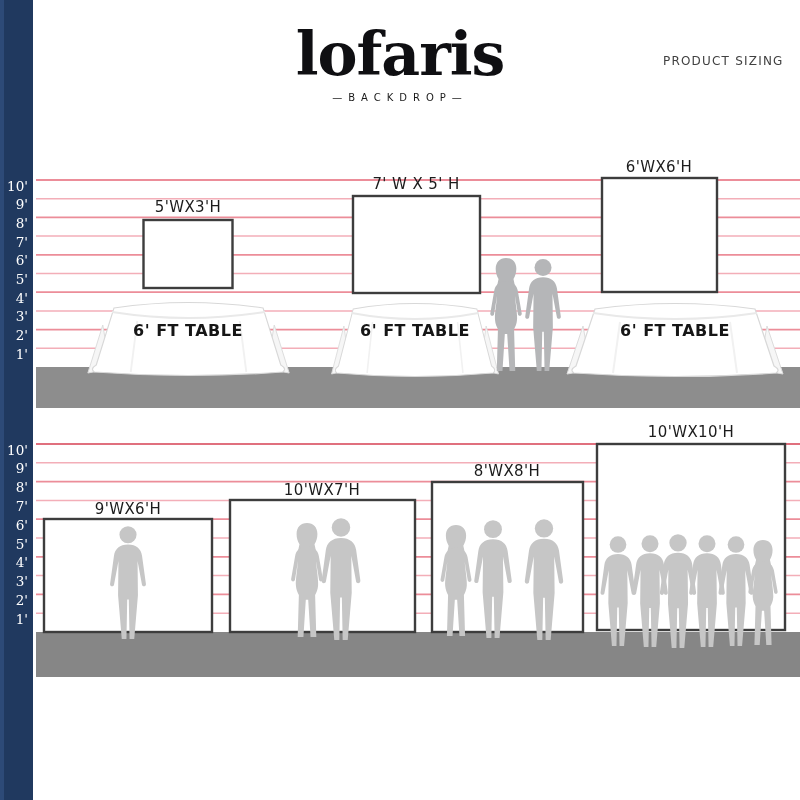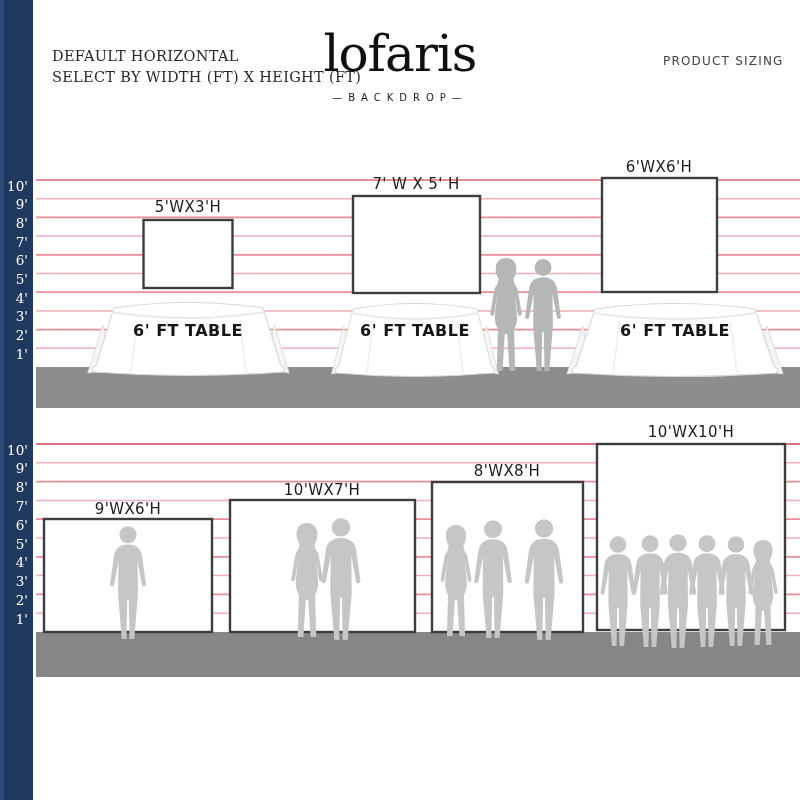--- a/index.html
+++ b/index.html
@@ -181,10 +181,6 @@
     </g>
   </svg>
 
-  <div class="hdr-left">
-    <div>DEFAULT HORIZONTAL</div>
-    <div>SELECT BY WIDTH (FT) X HEIGHT (FT)</div>
-  </div>
 
   <div class="logo-wrap">
     <div class="logo-name">lofaris</div>

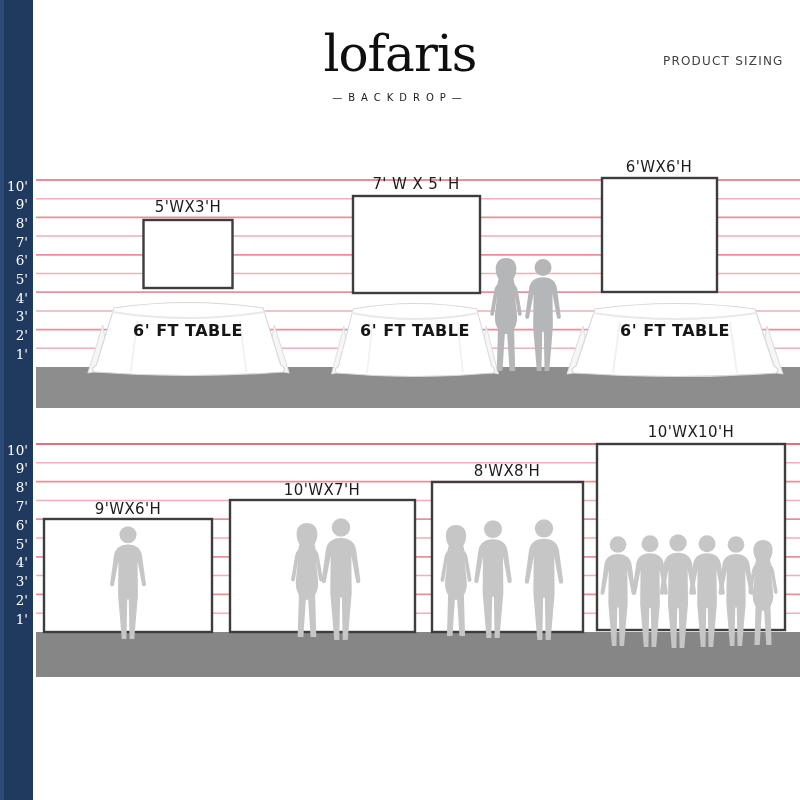--- a/index.html
+++ b/index.html
@@ -10,7 +10,7 @@
   .hdr-left{position:absolute;left:52px;top:46px;font-family:"DejaVu Serif","Liberation Serif",serif;
             font-size:14.5px;line-height:21px;color:#26262e;letter-spacing:.3px;white-space:nowrap;}
   .logo-wrap{position:absolute;left:290px;top:30px;width:220px;text-align:center;}
-  .logo-name{font-family:"DejaVu Serif","Liberation Serif",serif;font-weight:normal;font-size:50px;
+  .logo-name{font-family:"DejaVu Serif","Liberation Serif",serif;font-weight:bold;font-size:60px;
              line-height:48px;color:#0f0f12;letter-spacing:-1px;}
   .logo-sub{font-family:"DejaVu Sans","Liberation Sans",sans-serif;font-size:10px;color:#1a1a1a;
             letter-spacing:6px;margin-top:14px;white-space:nowrap;}

